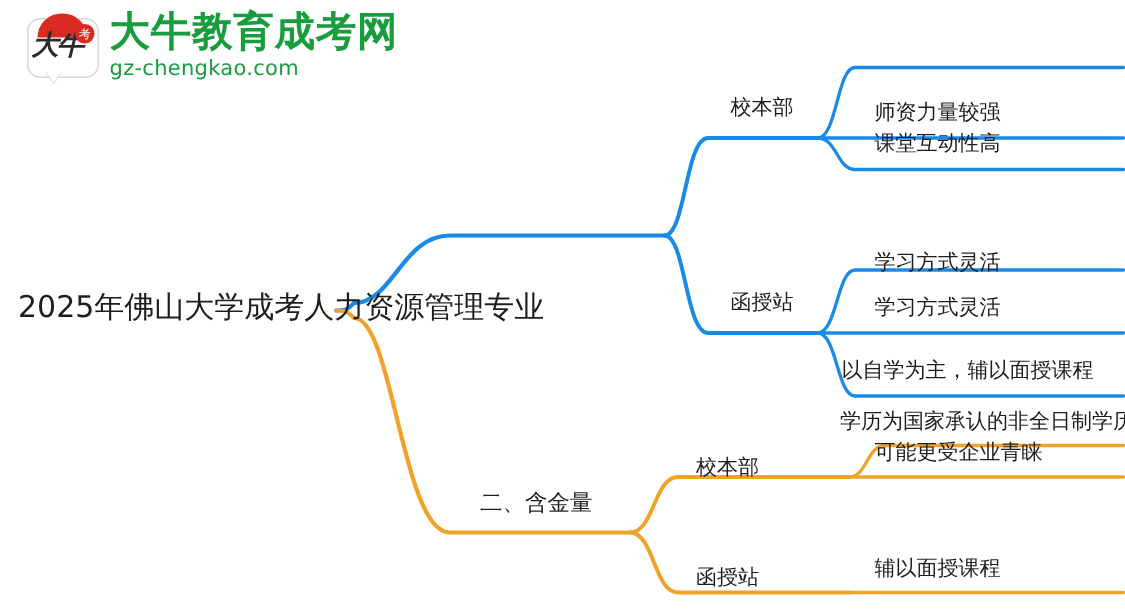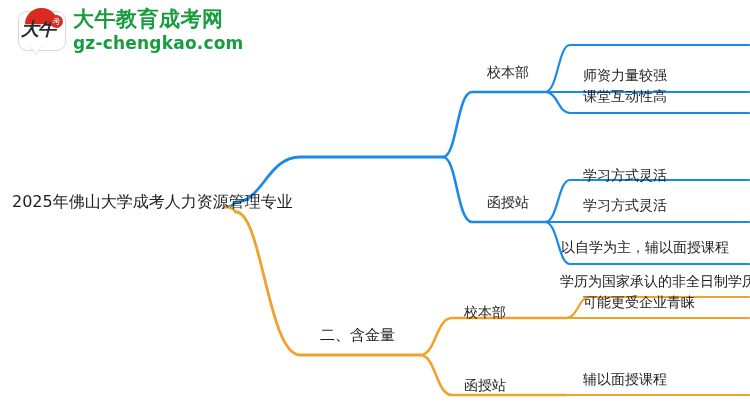--- a/index.html
+++ b/index.html
@@ -41,7 +41,7 @@
   }
   .logo-txt{display:flex;flex-direction:column;justify-content:center;}
   .logo-title{
-    font-size:21px;font-weight:bold;color:#189c3e;letter-spacing:.5px;line-height:1.05;
+    font-size:27px;font-weight:bold;color:#189c3e;letter-spacing:.5px;line-height:1.05;
   }
   .logo-sub{
     font-size:17px;font-weight:bold;color:#189c3e;letter-spacing:.2px;margin-top:2px;

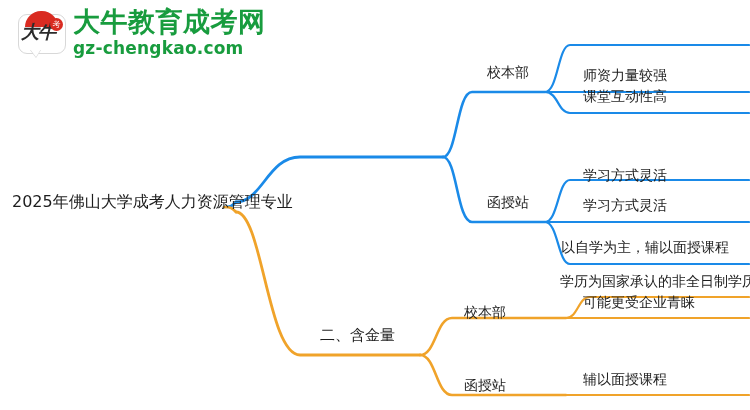--- a/index.html
+++ b/index.html
@@ -44,7 +44,7 @@
     font-size:27px;font-weight:bold;color:#189c3e;letter-spacing:.5px;line-height:1.05;
   }
   .logo-sub{
-    font-size:17px;font-weight:bold;color:#189c3e;letter-spacing:.2px;margin-top:2px;
+    font-size:14px;font-weight:normal;color:#189c3e;letter-spacing:.2px;margin-top:2px;
   }
 
   

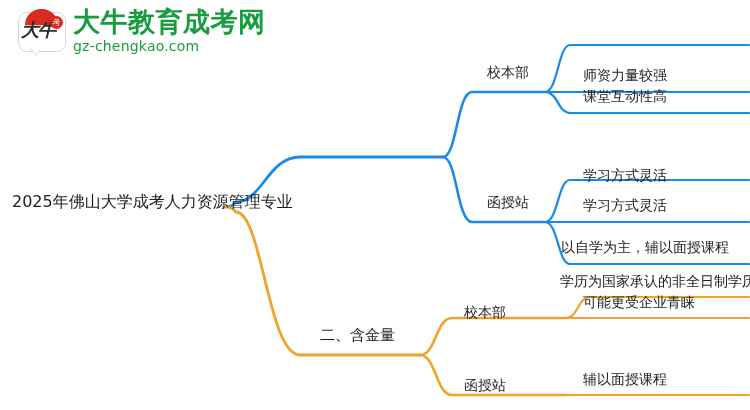--- a/index.html
+++ b/index.html
@@ -52,7 +52,7 @@
     position:absolute;white-space:nowrap;color:#1d1d1d;
     font-size:15px;line-height:1;
   }
-  .node.root{font-size:16px;font-weight:500;}
+  .node.root{font-size:20px;font-weight:500;}
   .node.lvl1{font-size:15px;}
   .node.lvl2{font-size:14px;}
   .node.leaf{font-size:14px;}

